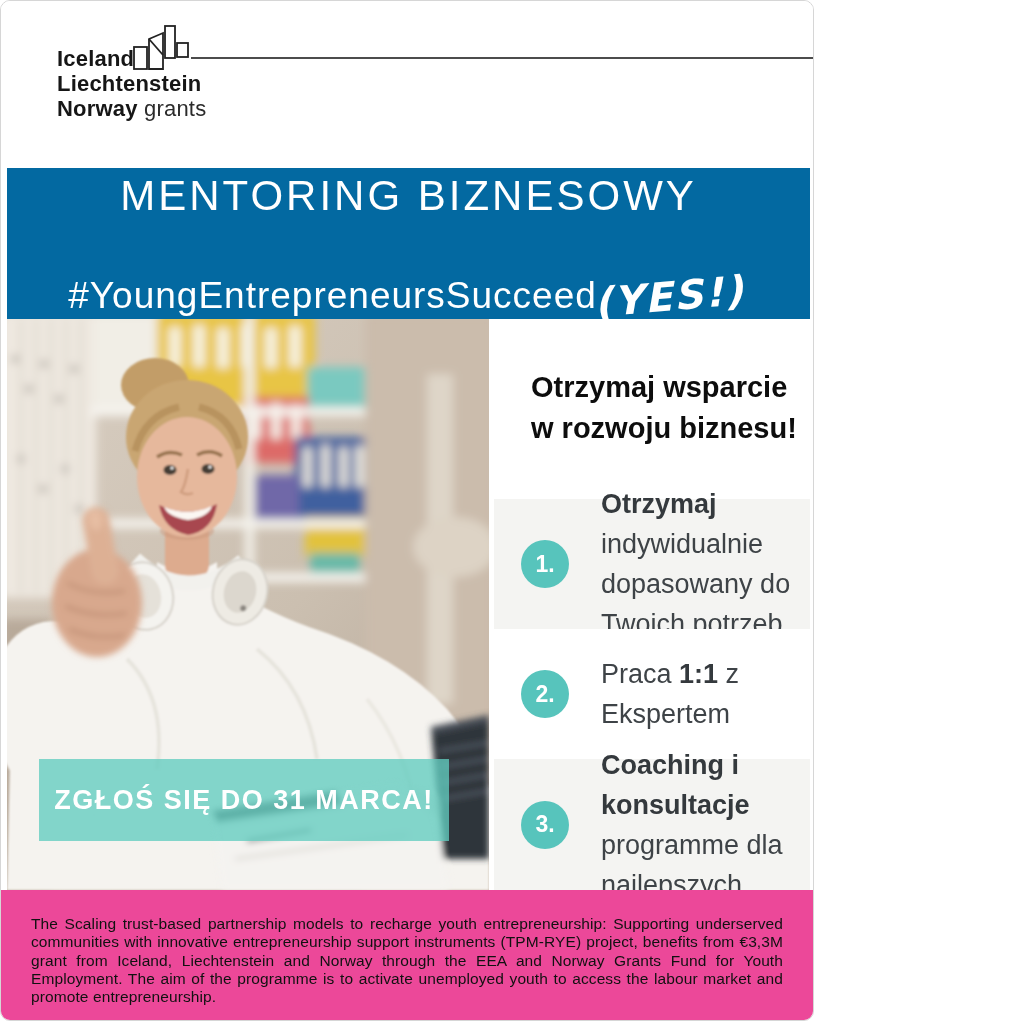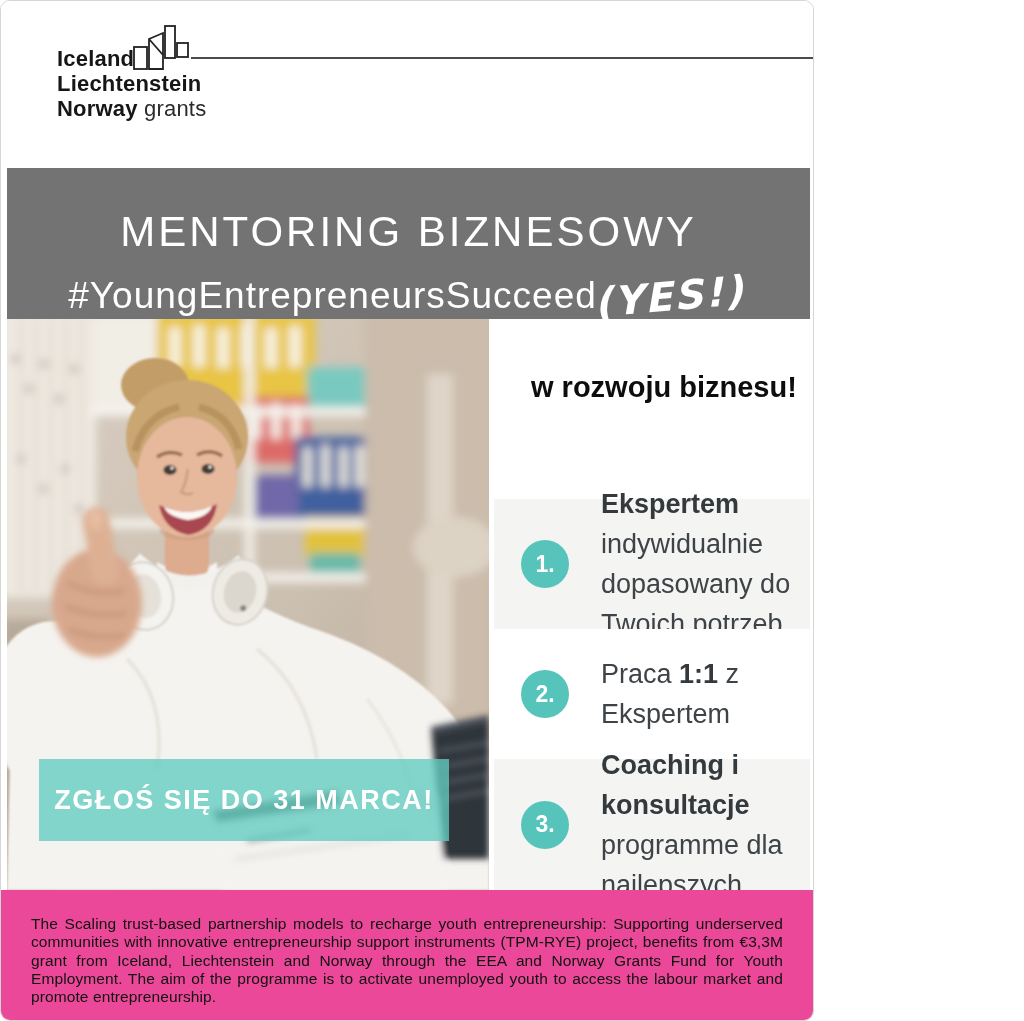--- a/index.html
+++ b/index.html
@@ -27,9 +27,9 @@
   
   .banner{
     position:absolute; top:167px; left:6px; right:3px; height:151px;
-    background:#737373; color:#fff;
-    display:flex; flex-direction:column; align-items:center; justify-content:flex-end;
-    gap:17px; padding-top:20px;
+    background:#0369a1; color:#fff;
+    display:flex; flex-direction:column; align-items:center; justify-content:space-between;
+    gap:17px; padding-top:4px;
   }
   .banner-title{ font-size:42px; font-weight:normal; letter-spacing:3px; }
   .banner-sub{ display:flex; align-items:center; }

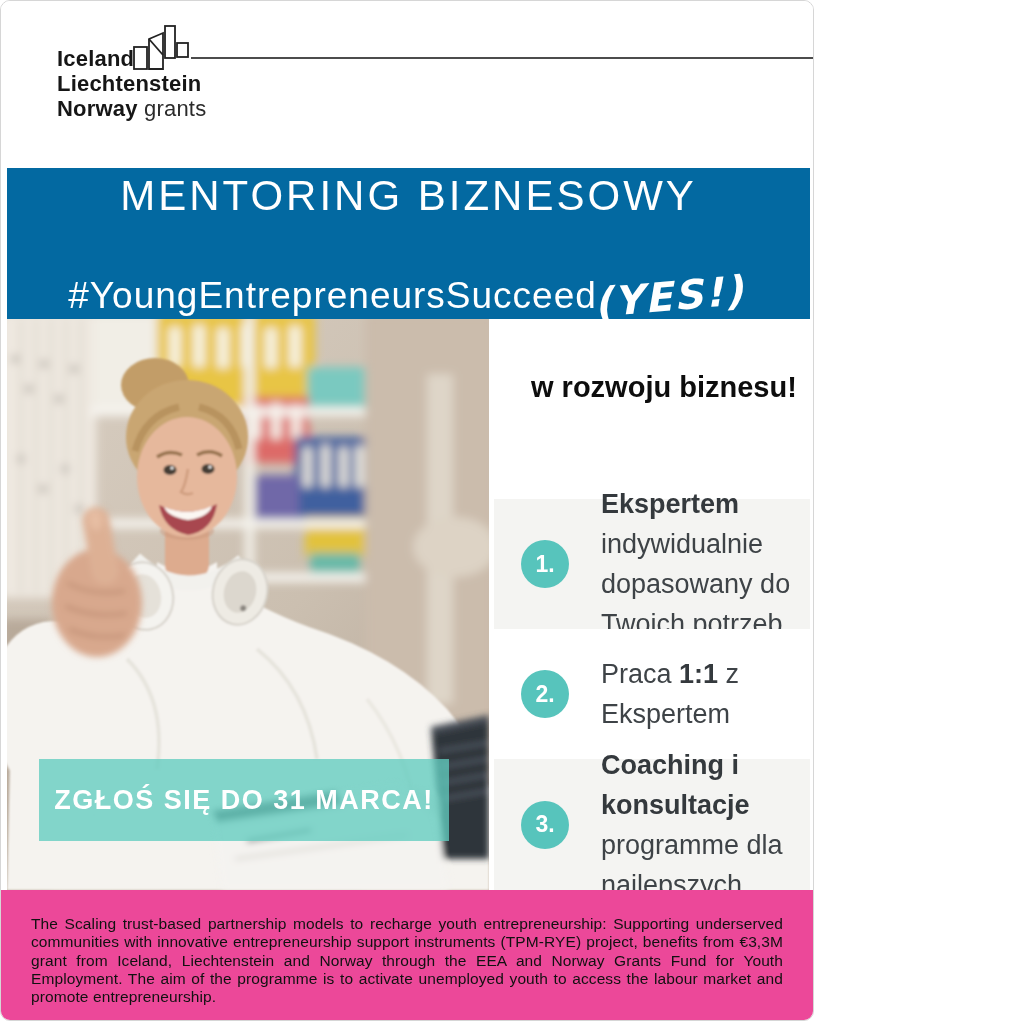--- a/index.html
+++ b/index.html
@@ -289,6 +289,7 @@
 
     <div class="p-heading">
       <div class="heading">
+        <div>Otrzymaj wsparcie</div>
         <div>w rozwoju biznesu!</div>
       </div>
     </div>

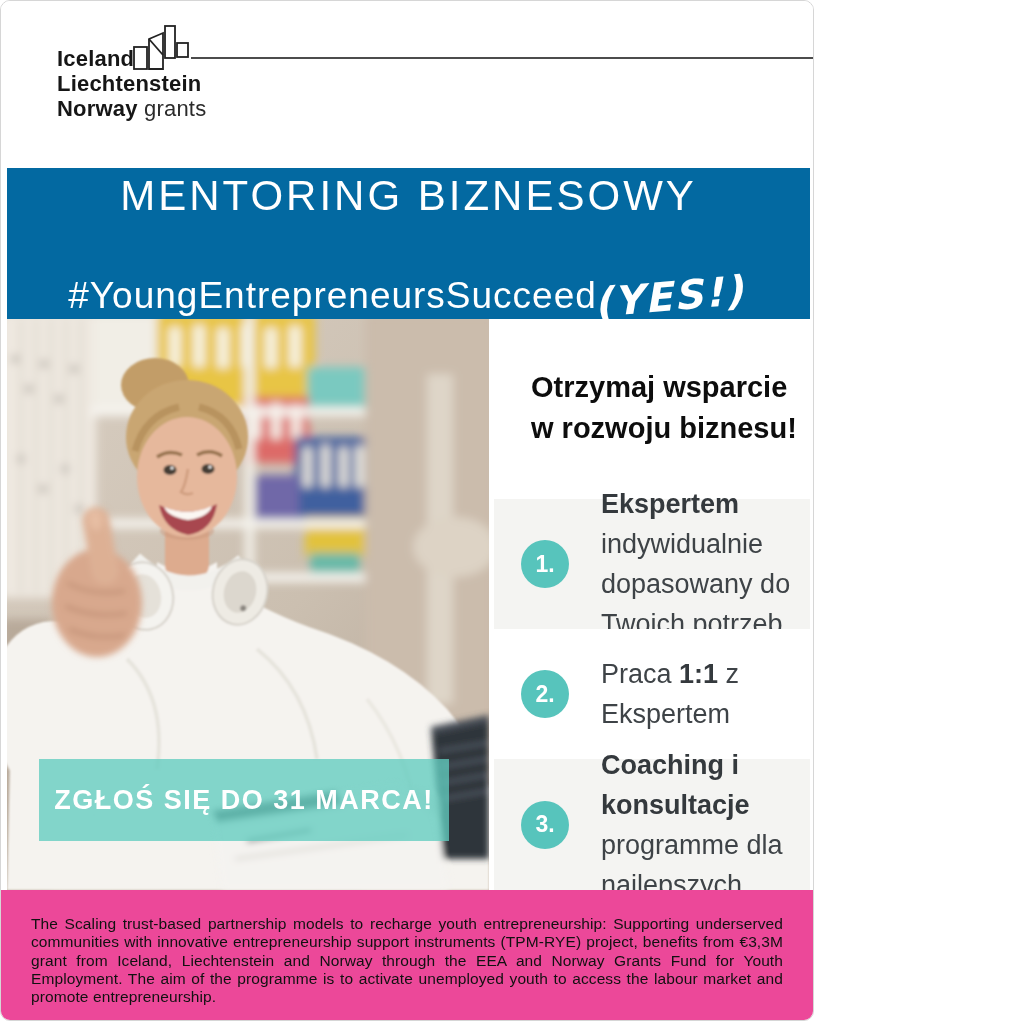--- a/index.html
+++ b/index.html
@@ -296,7 +296,7 @@
 
     <div class="row row-1">
       <div class="num">1.</div>
-      <p class="row-text"><span></span><b>Ekspertem</b><span> indywidualnie dopasowany do Twoich potrzeb</span></p>
+      <p class="row-text"><span></span><b>Otrzymaj</b><span> indywidualnie dopasowany do Twoich potrzeb</span></p>
     </div>
 
     <div class="row row-2">

